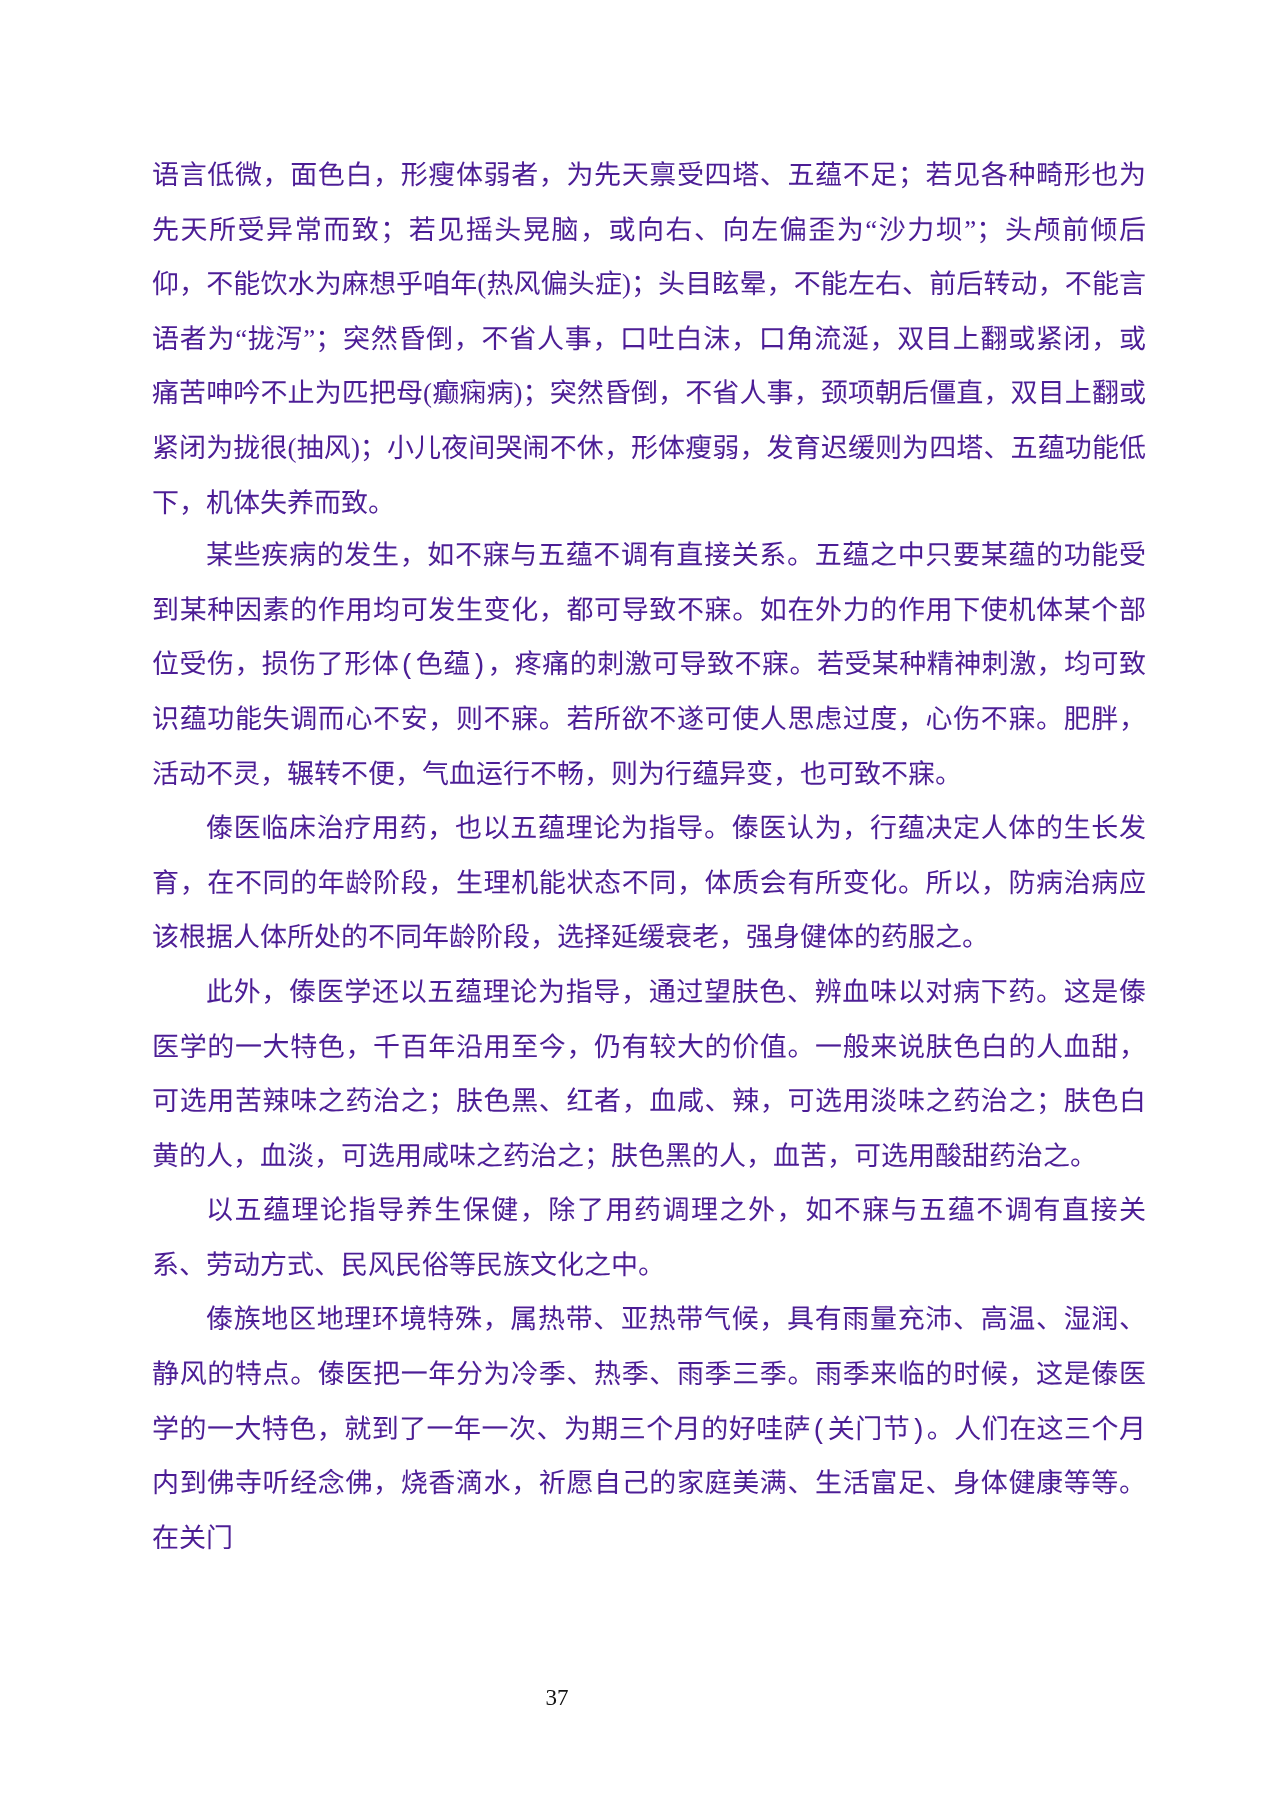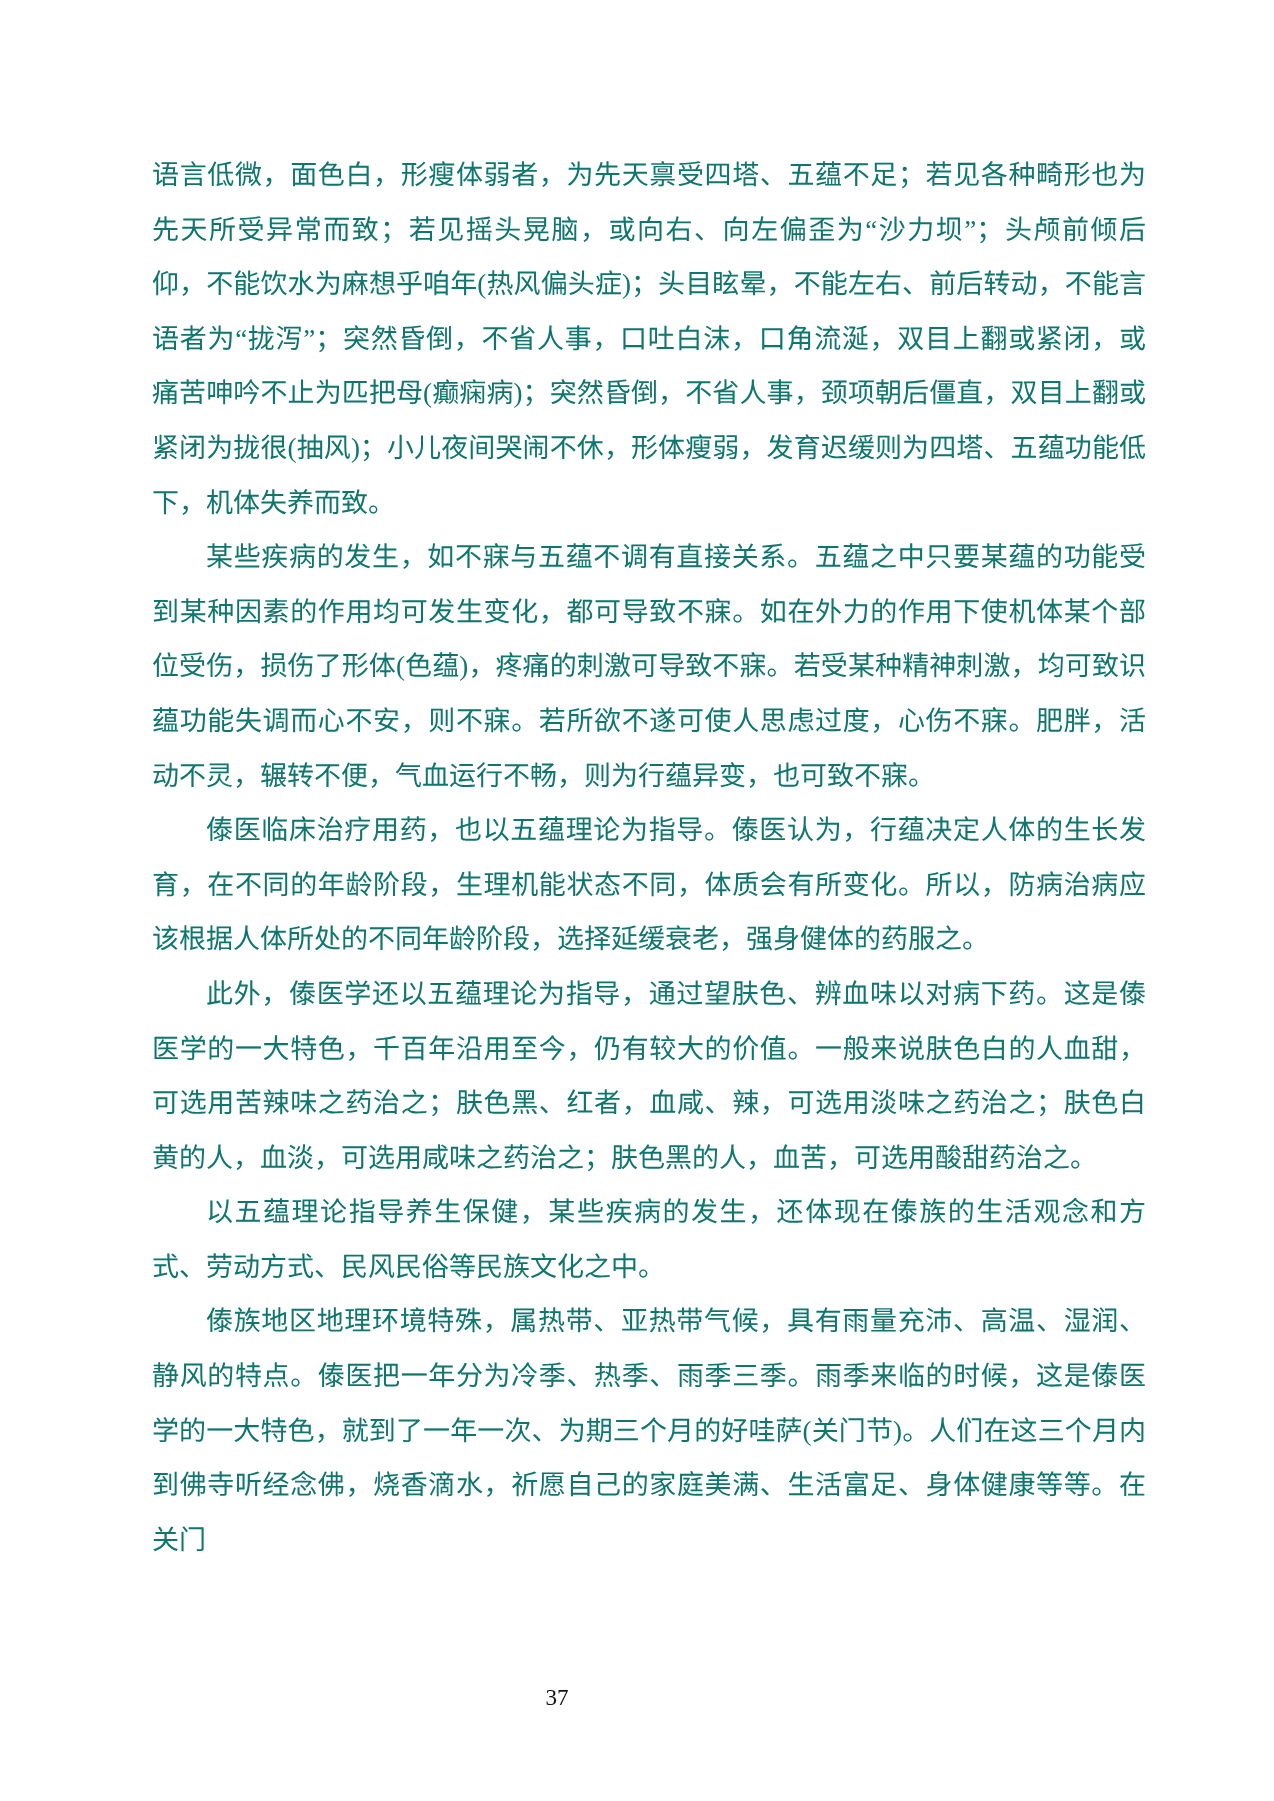--- a/index.html
+++ b/index.html
@@ -24,7 +24,7 @@
   .text-block {
     font-family: "Liberation Serif", "DejaVu Serif", serif;
     font-size: 27px;
-    color: #0f766e;
+    color: #4c1d95;
     line-height: 54.6px;
     text-align: justify;
   }

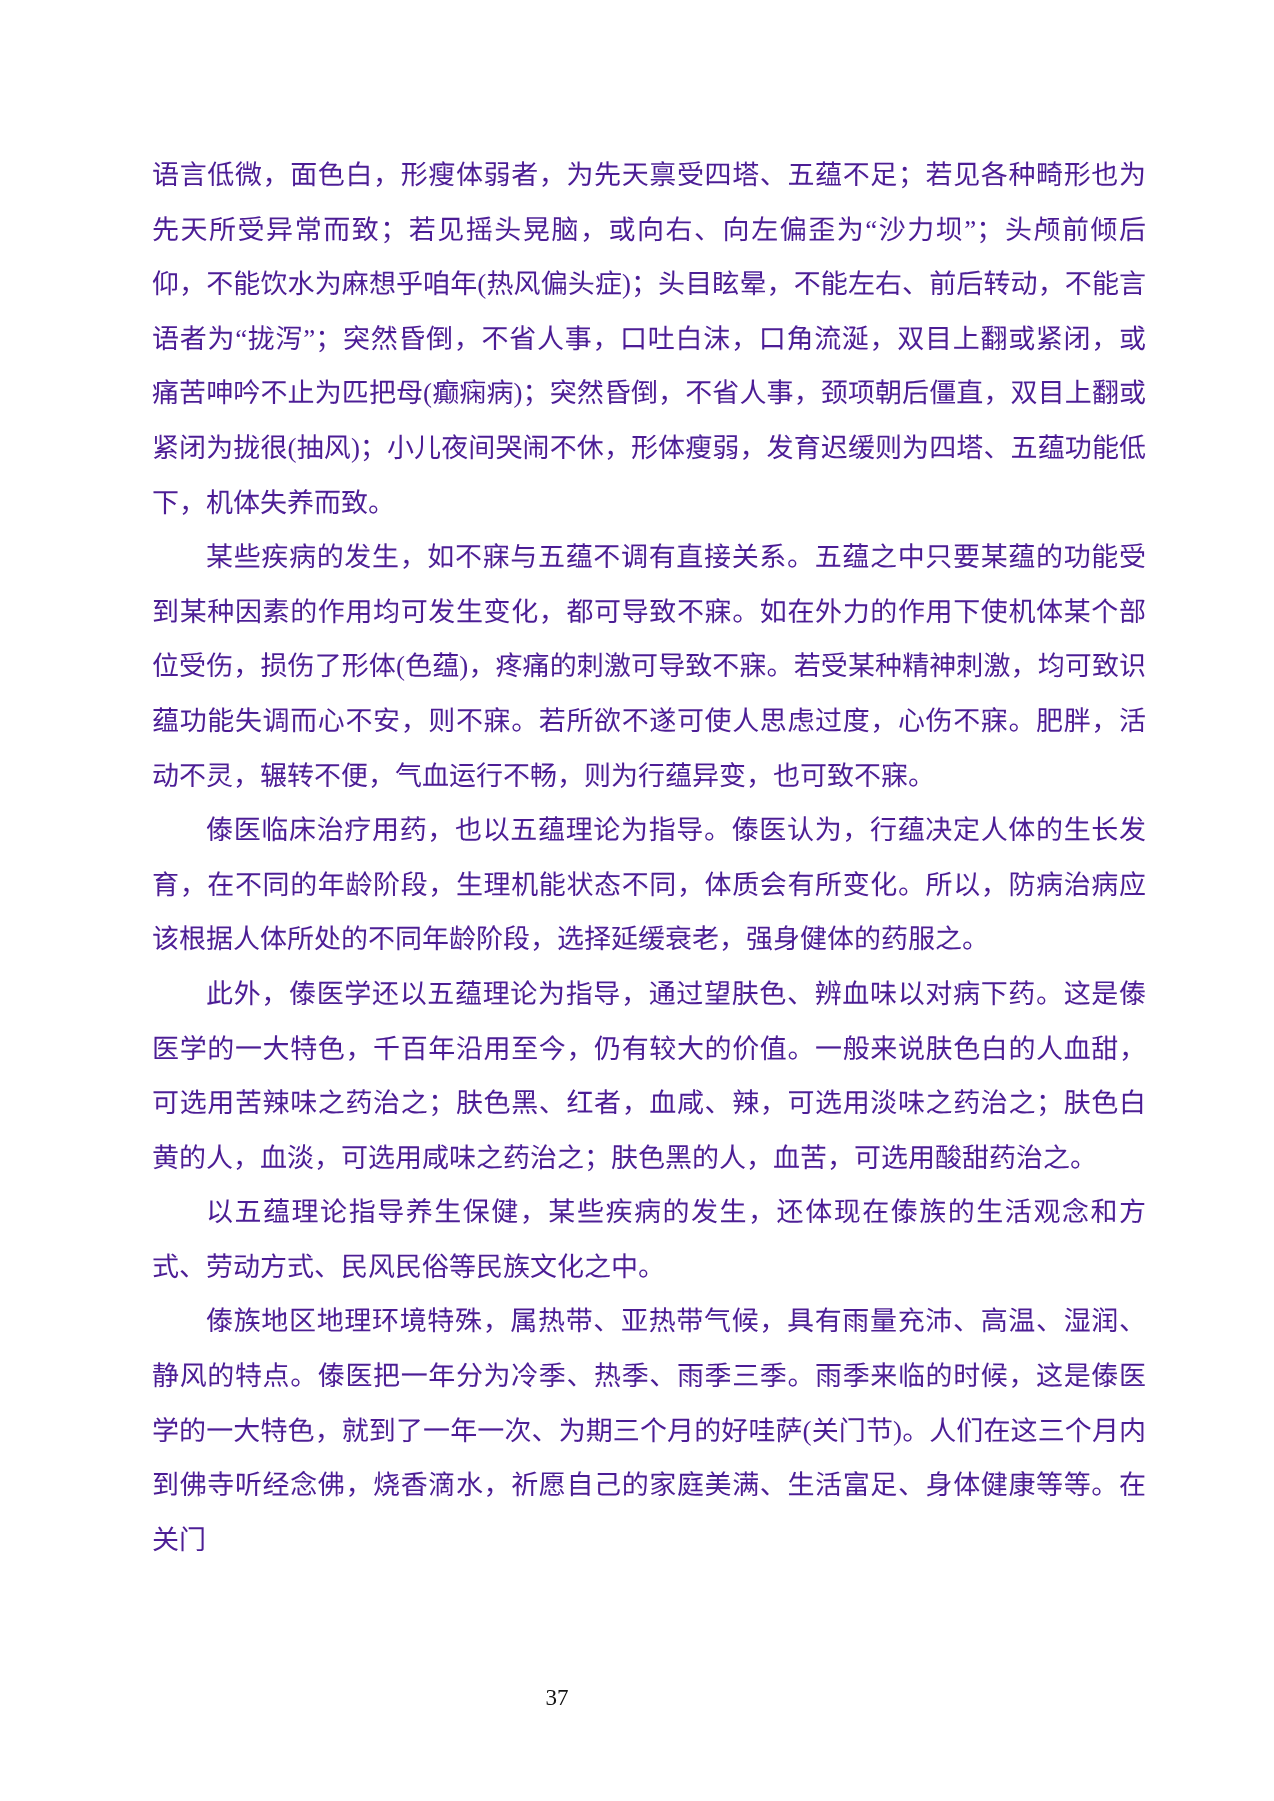--- a/index.html
+++ b/index.html
@@ -34,6 +34,7 @@
   }
   .text-block p.indent {
     text-indent: 2em;
+    font-family: Liberation Mono, monospace;
   }
   .page-number {
     position: absolute;

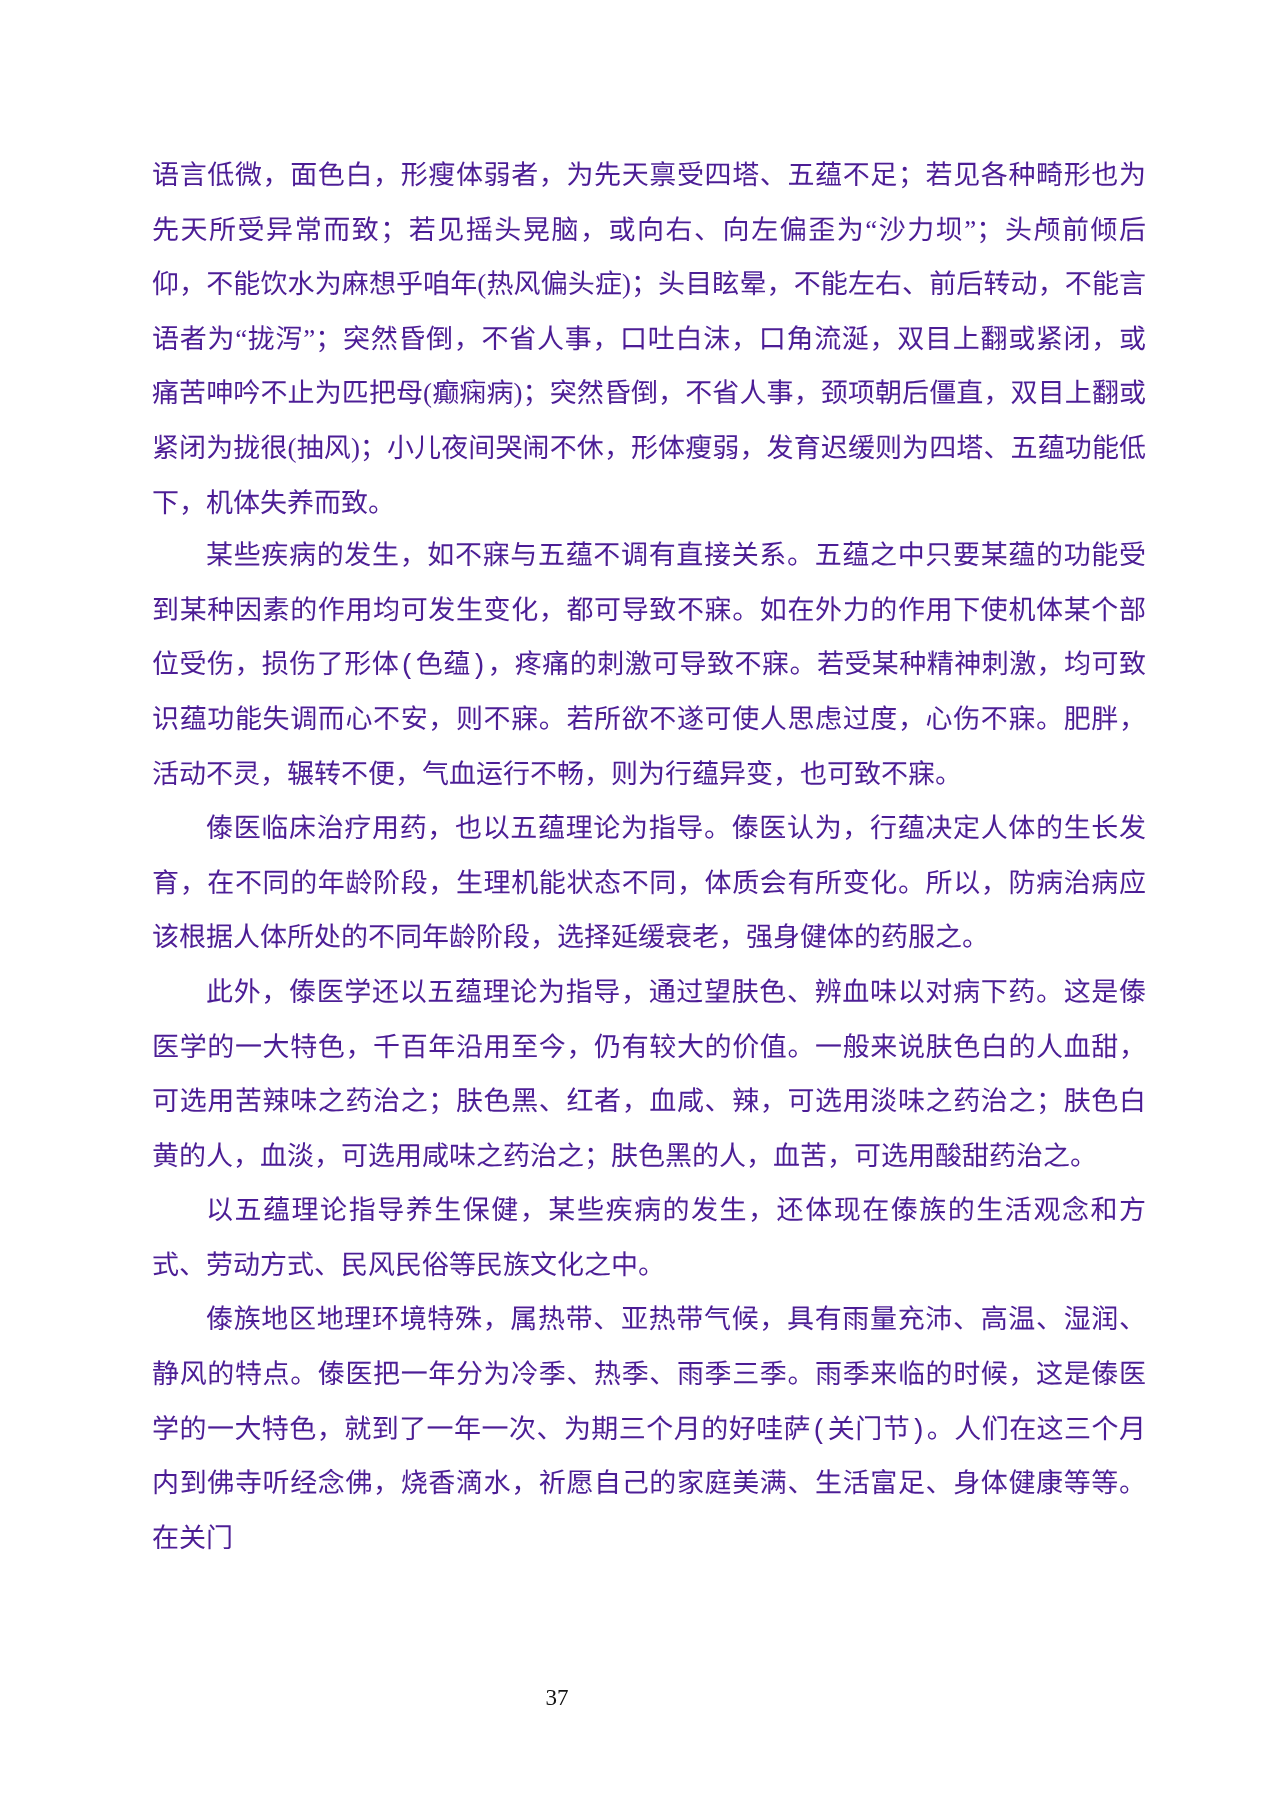--- a/index.html
+++ b/index.html
@@ -56,7 +56,7 @@
     <p class="indent">某些疾病的发生，如不寐与五蕴不调有直接关系。五蕴之中只要某蕴的功能受到某种因素的作用均可发生变化，都可导致不寐。如在外力的作用下使机体某个部位受伤，损伤了形体(色蕴)，疼痛的刺激可导致不寐。若受某种精神刺激，均可致识蕴功能失调而心不安，则不寐。若所欲不遂可使人思虑过度，心伤不寐。肥胖，活动不灵，辗转不便，气血运行不畅，则为行蕴异变，也可致不寐。</p>
     <p class="indent">傣医临床治疗用药，也以五蕴理论为指导。傣医认为，行蕴决定人体的生长发育，在不同的年龄阶段，生理机能状态不同，体质会有所变化。所以，防病治病应该根据人体所处的不同年龄阶段，选择延缓衰老，强身健体的药服之。</p>
     <p class="indent">此外，傣医学还以五蕴理论为指导，通过望肤色、辨血味以对病下药。这是傣医学的一大特色，千百年沿用至今，仍有较大的价值。一般来说肤色白的人血甜，可选用苦辣味之药治之；肤色黑、红者，血咸、辣，可选用淡味之药治之；肤色白黄的人，血淡，可选用咸味之药治之；肤色黑的人，血苦，可选用酸甜药治之。</p>
-    <p class="indent">以五蕴理论指导养生保健，某些疾病的发生，还体现在傣族的生活观念和方式、劳动方式、民风民俗等民族文化之中。</p>
+    <p class="indent">以五蕴理论指导养生保健，除了用药调理之外，如不寐与五蕴不调有直接关系、劳动方式、民风民俗等民族文化之中。</p>
     <p class="indent">傣族地区地理环境特殊，属热带、亚热带气候，具有雨量充沛、高温、湿润、静风的特点。傣医把一年分为冷季、热季、雨季三季。雨季来临的时候，这是傣医学的一大特色，就到了一年一次、为期三个月的好哇萨(关门节)。人们在这三个月内到佛寺听经念佛，烧香滴水，祈愿自己的家庭美满、生活富足、身体健康等等。在关门</p>
   </div>
 

